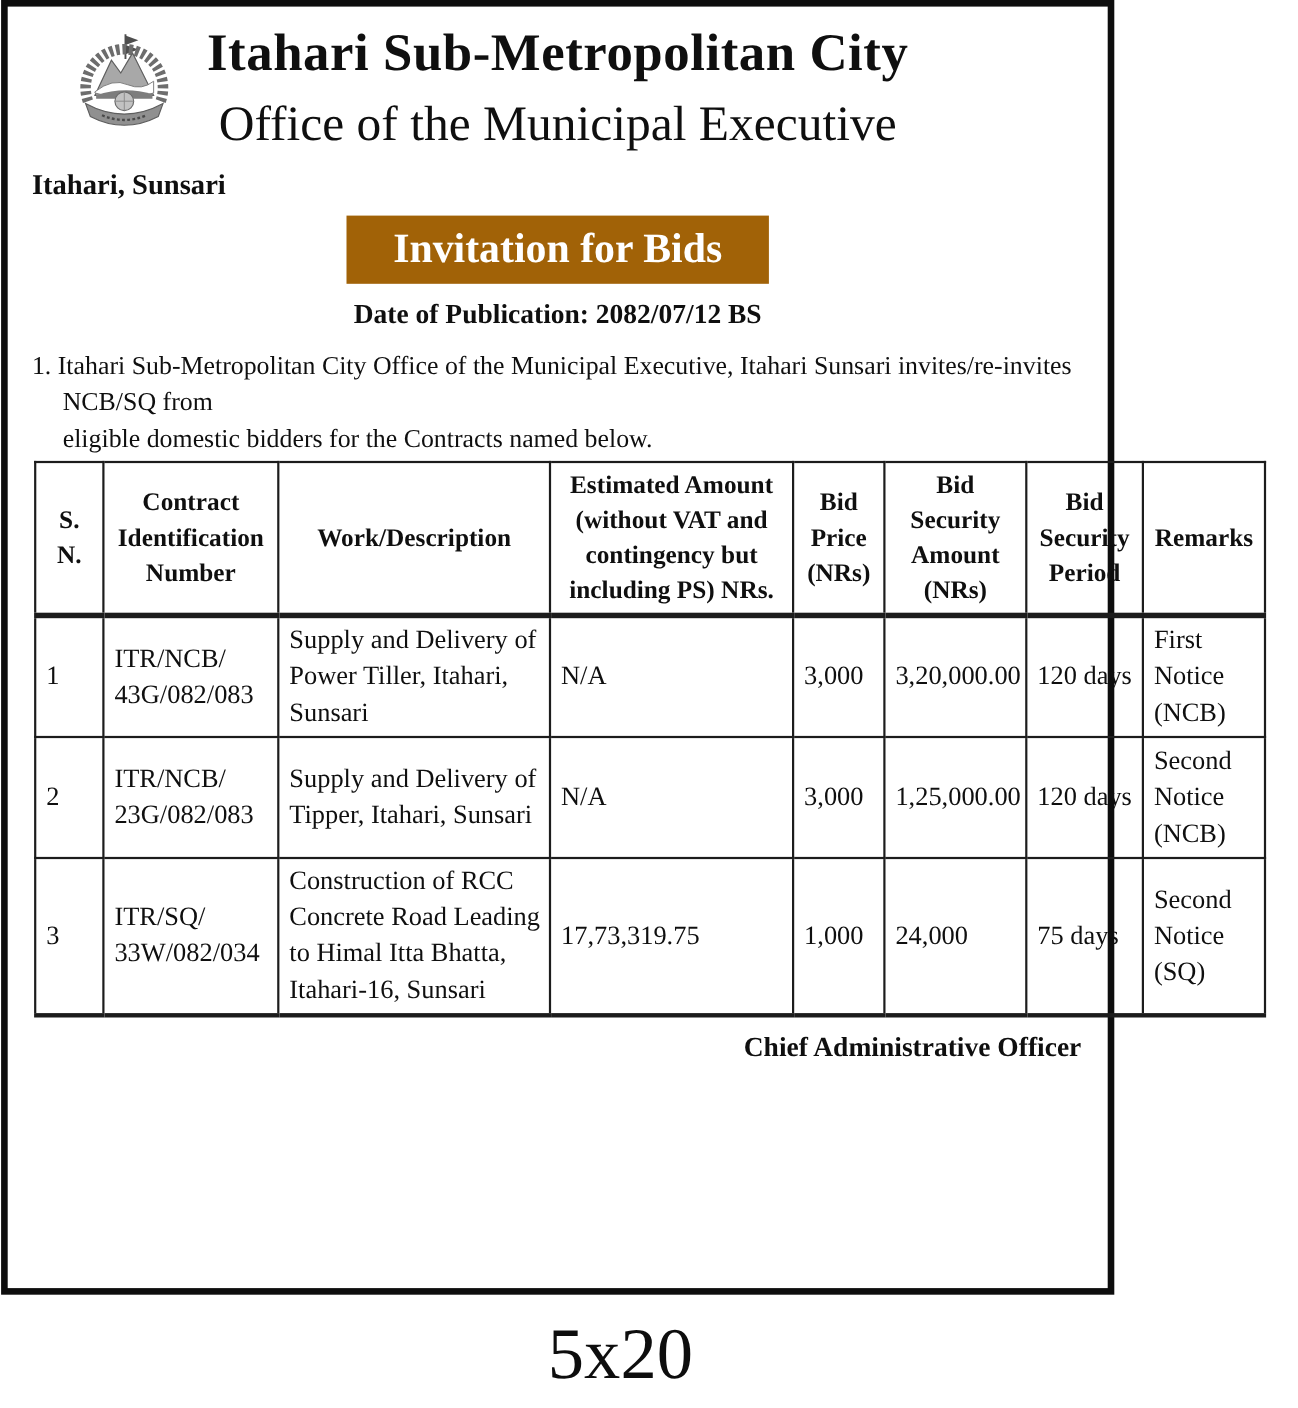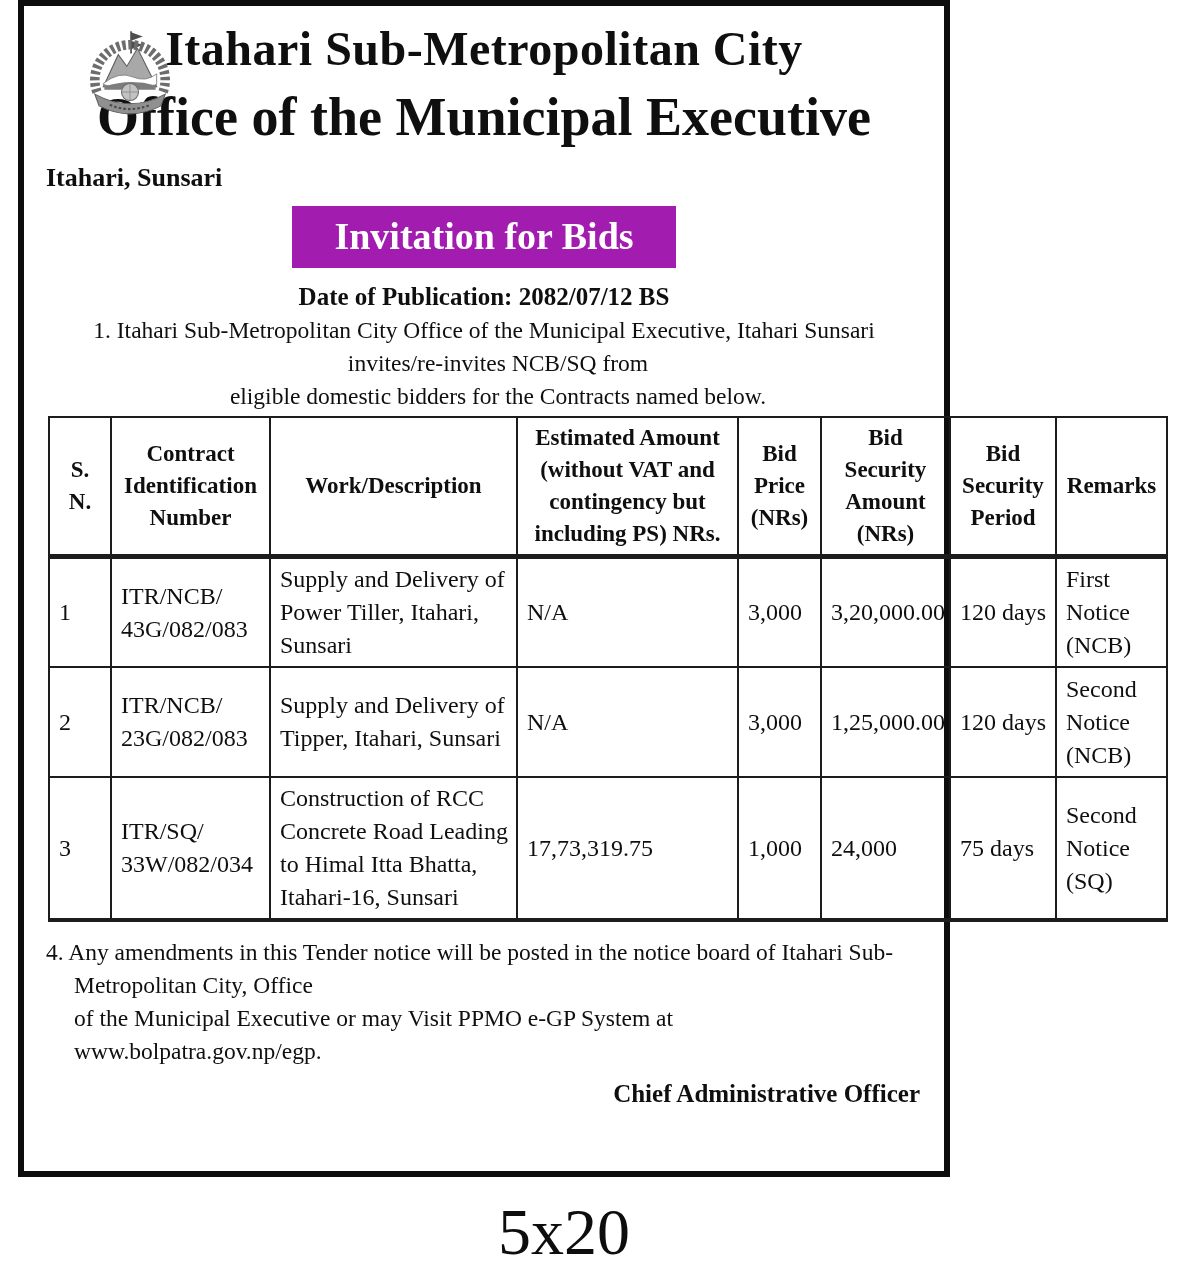--- a/index.html
+++ b/index.html
@@ -10,7 +10,7 @@
     color:#0f0f0f;
   }
   .doc-frame {
-    position:absolute; left:18px; top:0; width:932px; height:1177px;
+    position:absolute; left:1px; top:0; width:1012px; height:1177px;
     border:6px solid #0d0d0d; background:#ffffff;
   }
   .doc-inner { position:relative; width:100%; height:100%; padding:0 22px; }

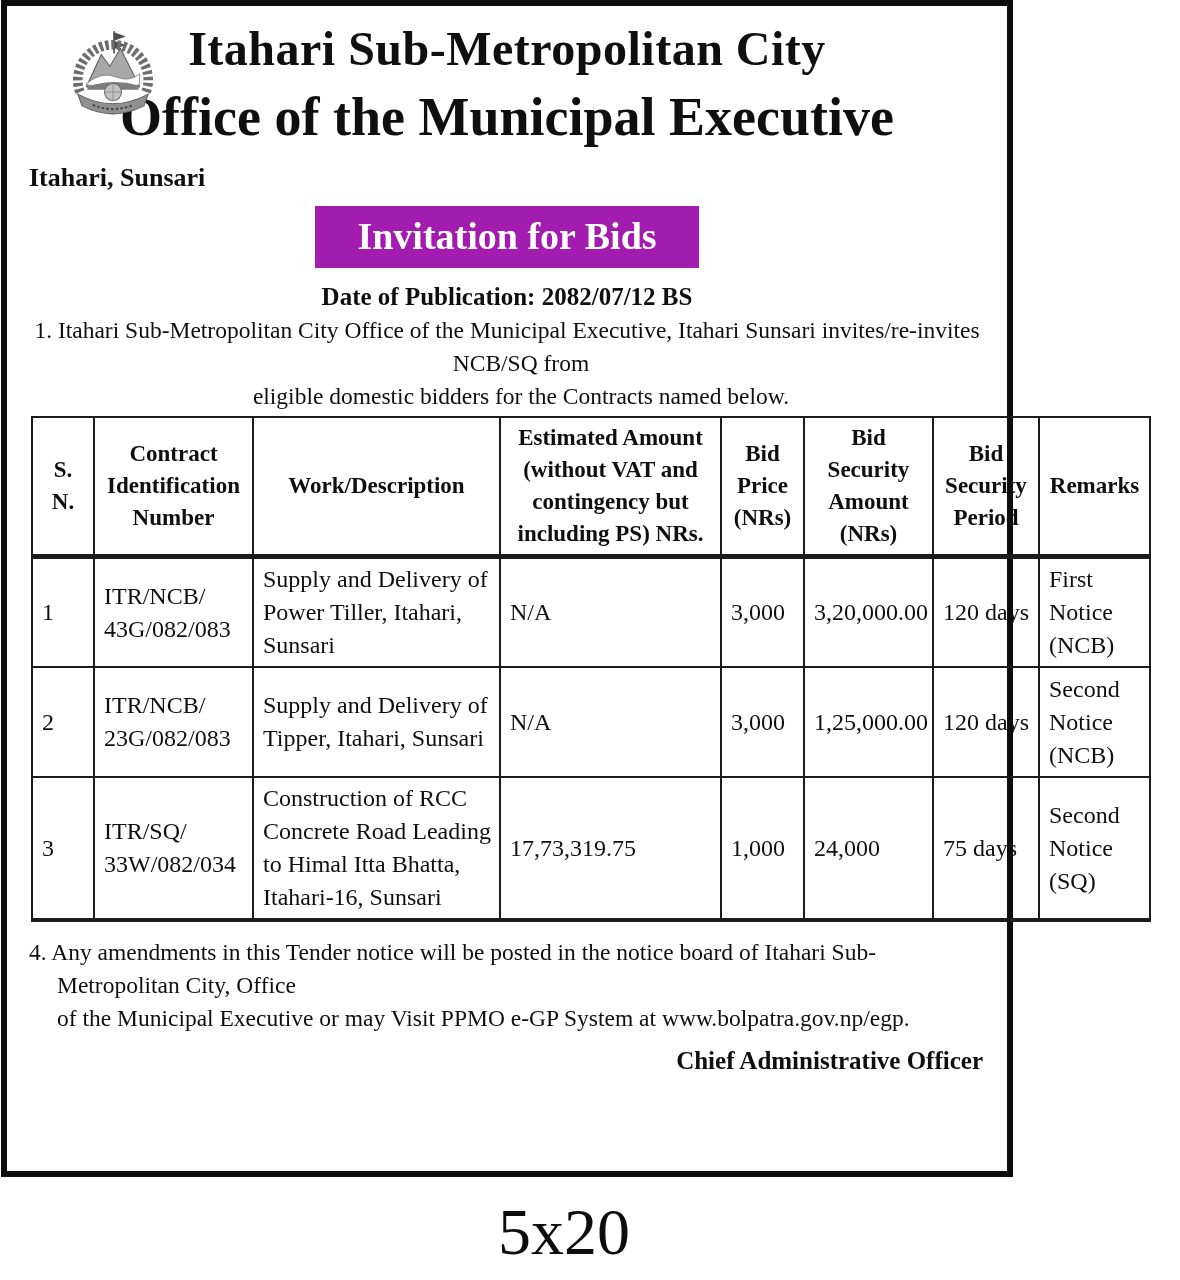--- a/index.html
+++ b/index.html
@@ -25,7 +25,7 @@
   }
   .office-name {
     margin-top:12px; text-align:center;
-    font-size:54px; font-weight:bold; line-height:1.1;
+    font-size:45px; font-weight:normal; line-height:1.1;
   }
   .location-line {
     margin-top:16px; text-align:left;

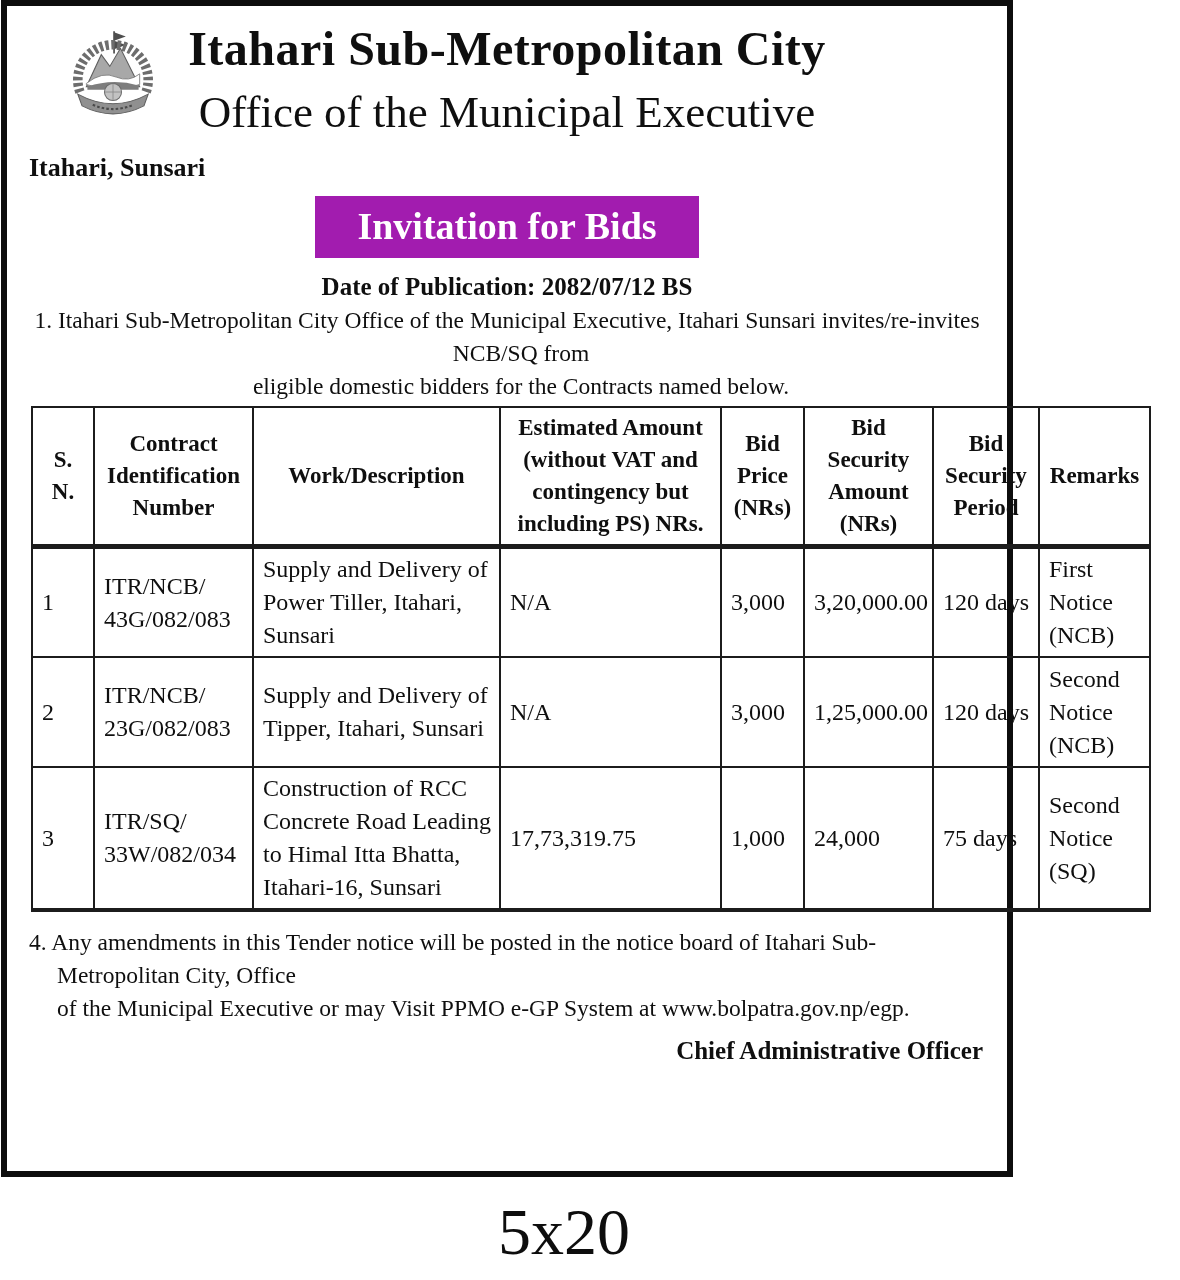--- a/index.html
+++ b/index.html
@@ -33,7 +33,7 @@
   }
   .banner-wrap { margin-top:13px; text-align:center; }
   .banner {
-    display:inline-block; background:#a21caf; color:#ffffff;
+    display:inline-block; background:#a16207; color:#ffffff;
     font-size:38px; font-weight:bold; padding:8px 42px; line-height:1.2;
   }
   .publication {

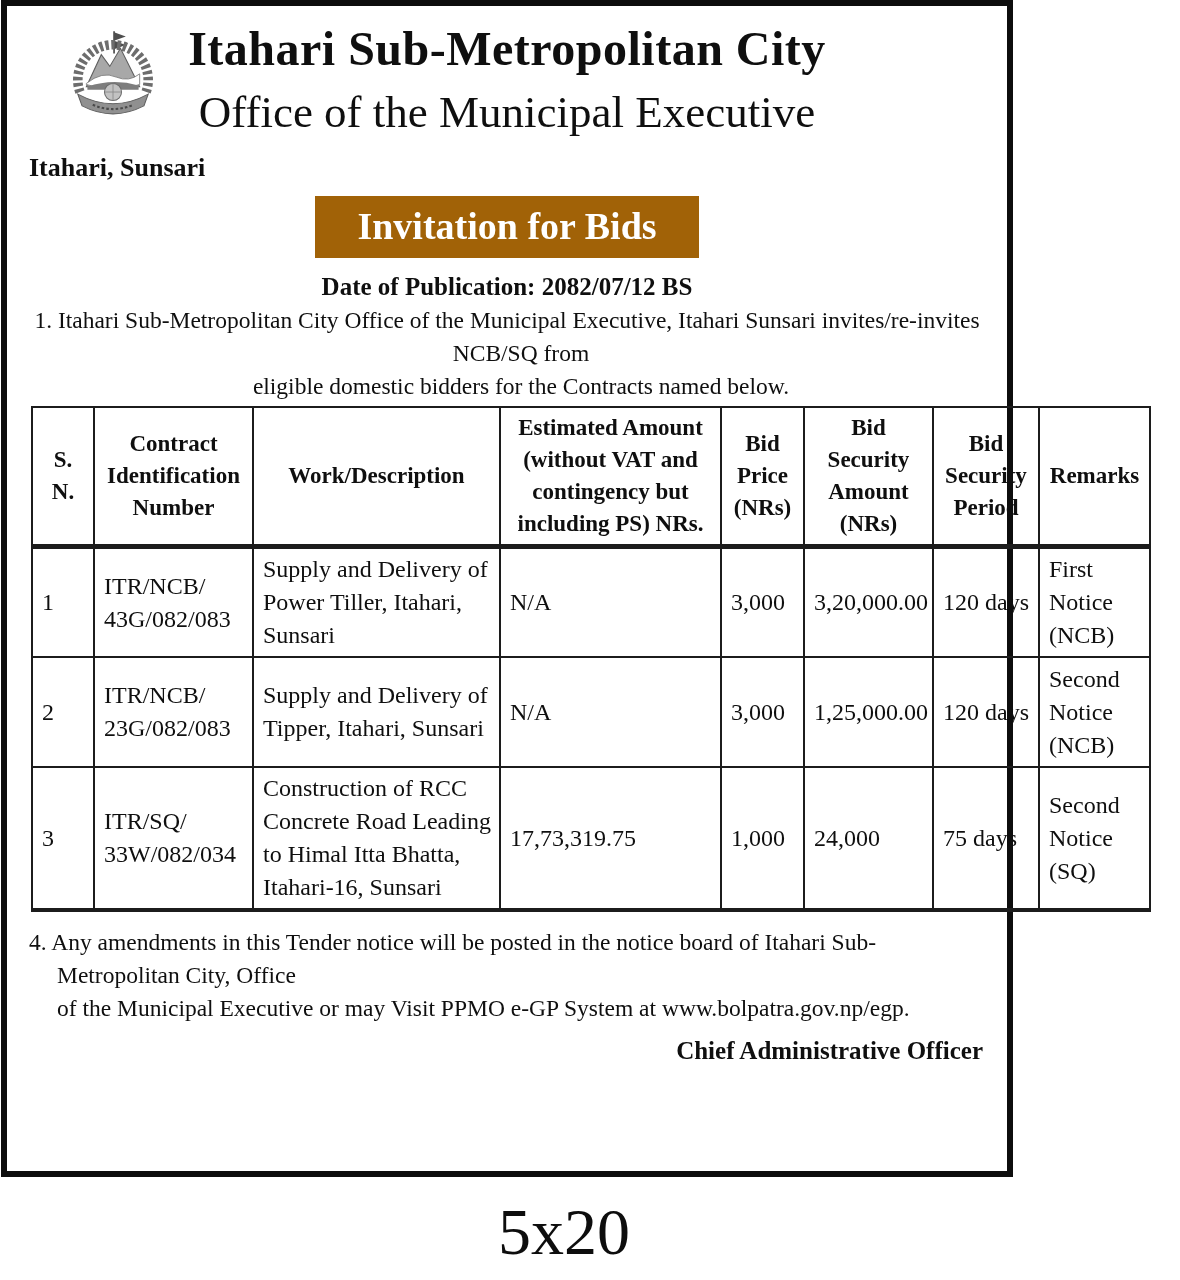--- a/index.html
+++ b/index.html
@@ -41,8 +41,8 @@
     font-size:25px; font-weight:bold;
   }
   .intro {
-    margin-top:3px; font-size:23.5px; line-height:33px;
-    white-space:pre-line; padding-left:28px; text-indent:-28px;text-align:center;
+    margin-top:16px; font-size:23.5px; line-height:33px;
+    white-space:pre-line; padding-left:28px; text-indent:-28px;
   }
 
   

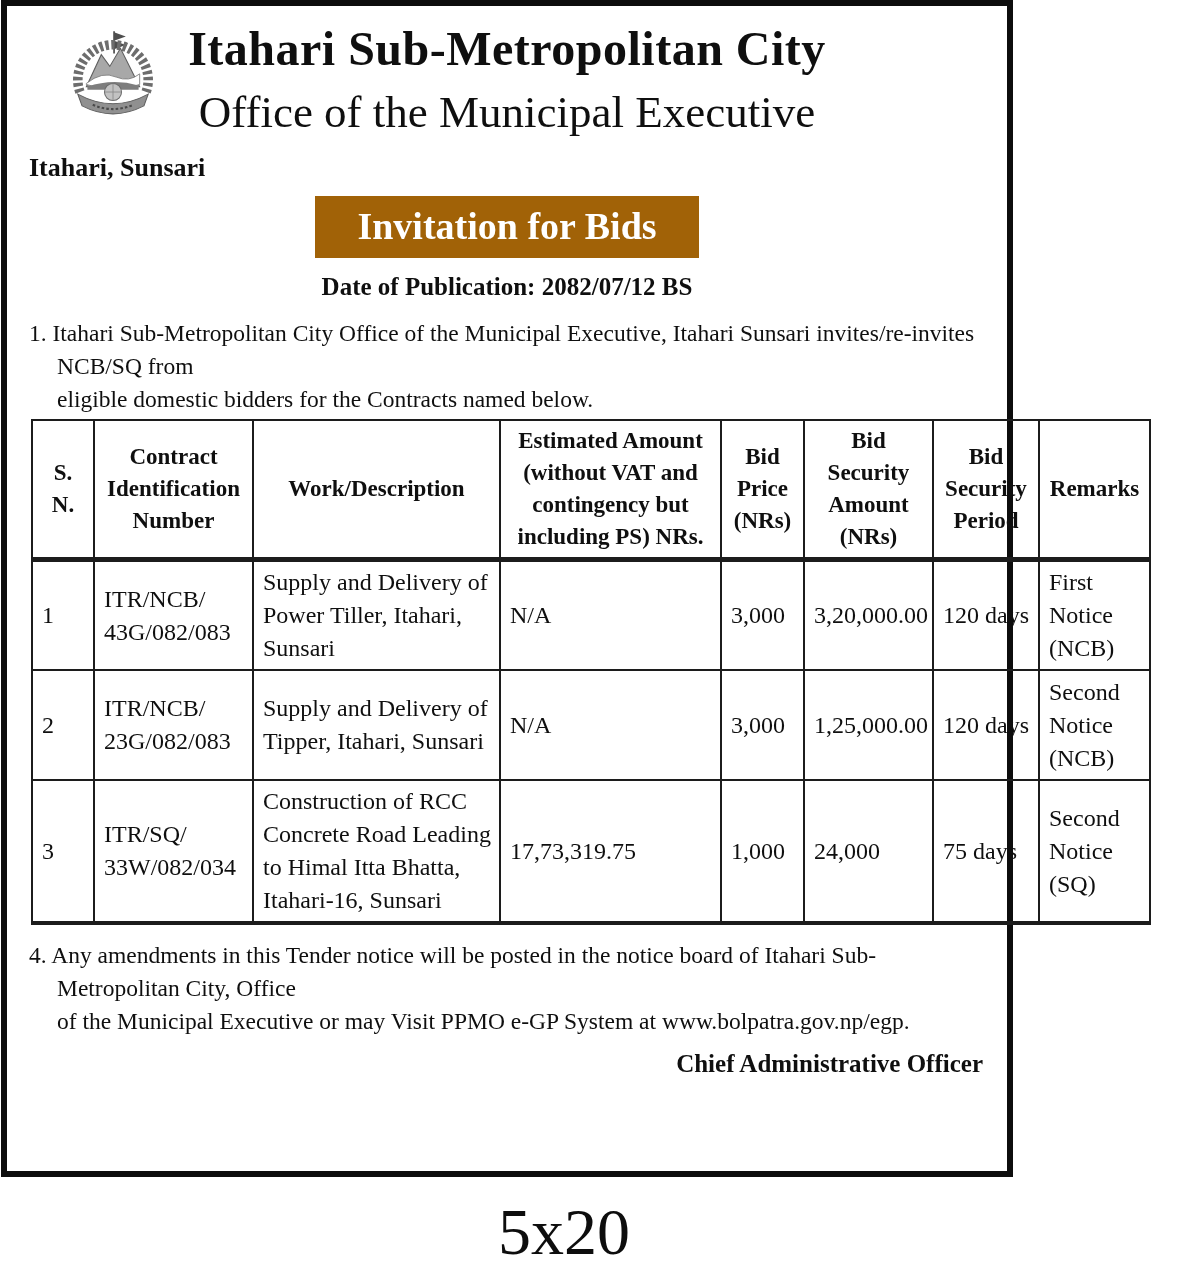--- a/index.html
+++ b/index.html
@@ -212,8 +212,6 @@
     </table>
 
     <div class="notes">
-      <div class="note">4. Any amendments in this Tender notice will be posted in the notice board of Itahari Sub-Metropolitan City, Office
-of the Municipal Executive or may Visit PPMO e-GP System at www.bolpatra.gov.np/egp.</div>
     </div>
 
     <div class="signature">Chief Administrative Officer</div>

